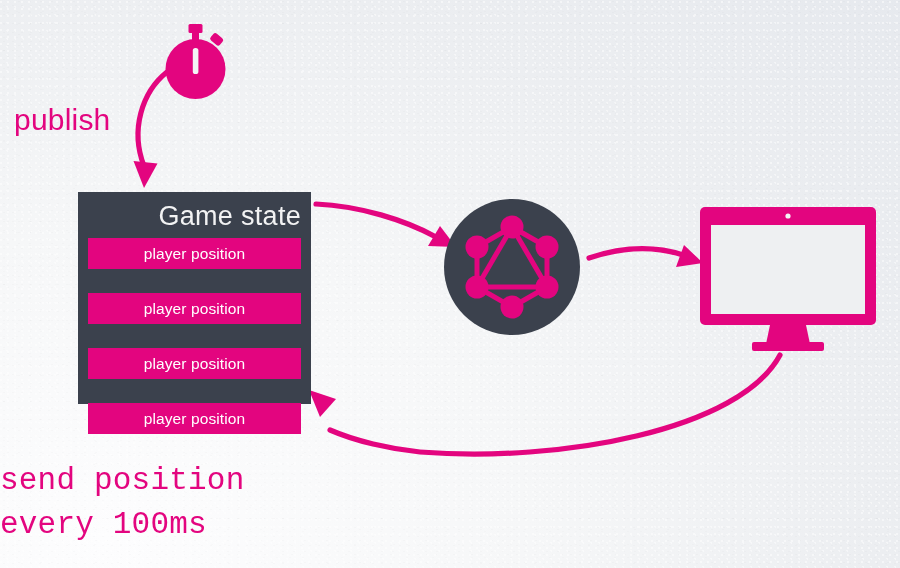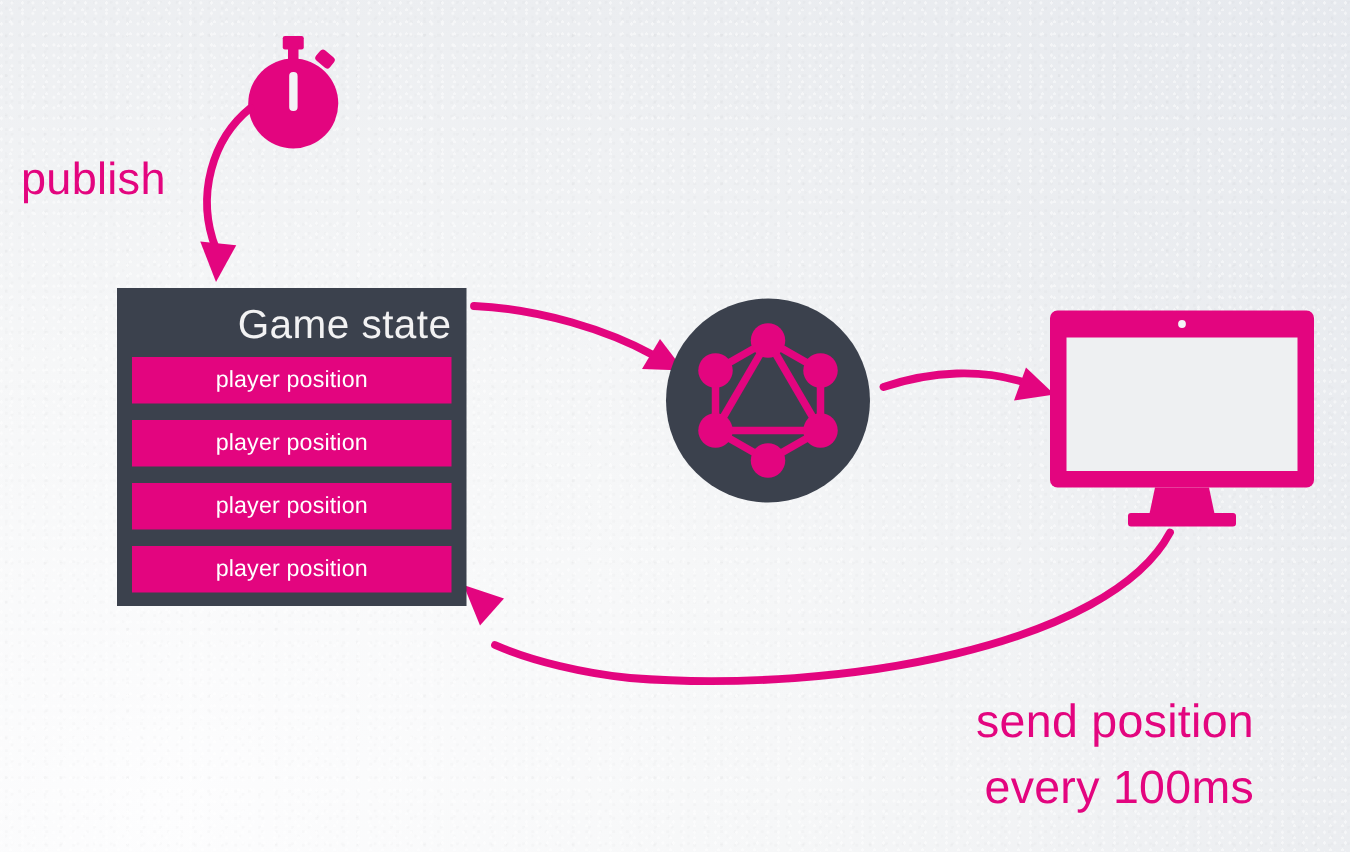--- a/index.html
+++ b/index.html
@@ -63,7 +63,7 @@
   .rows {
     display: flex;
     flex-direction: column;
-    gap: 11px;
+    gap: 24px;
     margin-top: 2px;
   }
   .row {

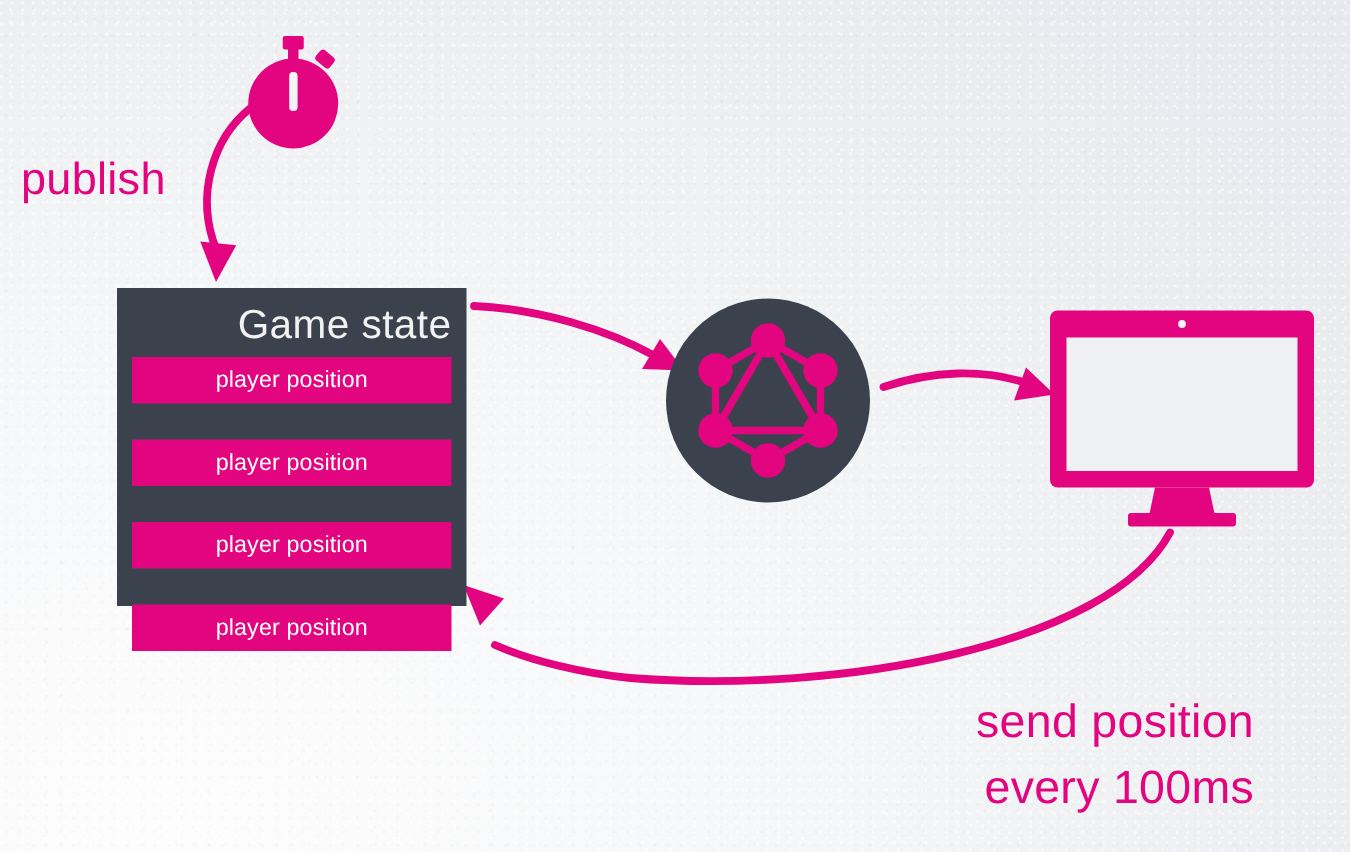--- a/index.html
+++ b/index.html
@@ -92,7 +92,7 @@
   #label-gamestate { left: 586px; top: 201px; font-size: 20px; }
   #label-send {
     left: 0px; top: 459px; width: 836px;
-    text-align: right; font-size: 31px; line-height: 44px;
+    text-align: left; font-size: 31px; line-height: 44px; font-family: Liberation Mono, monospace;
   }
   #label-send .l2 { display: block; padding-left: 12px; }
 </style>

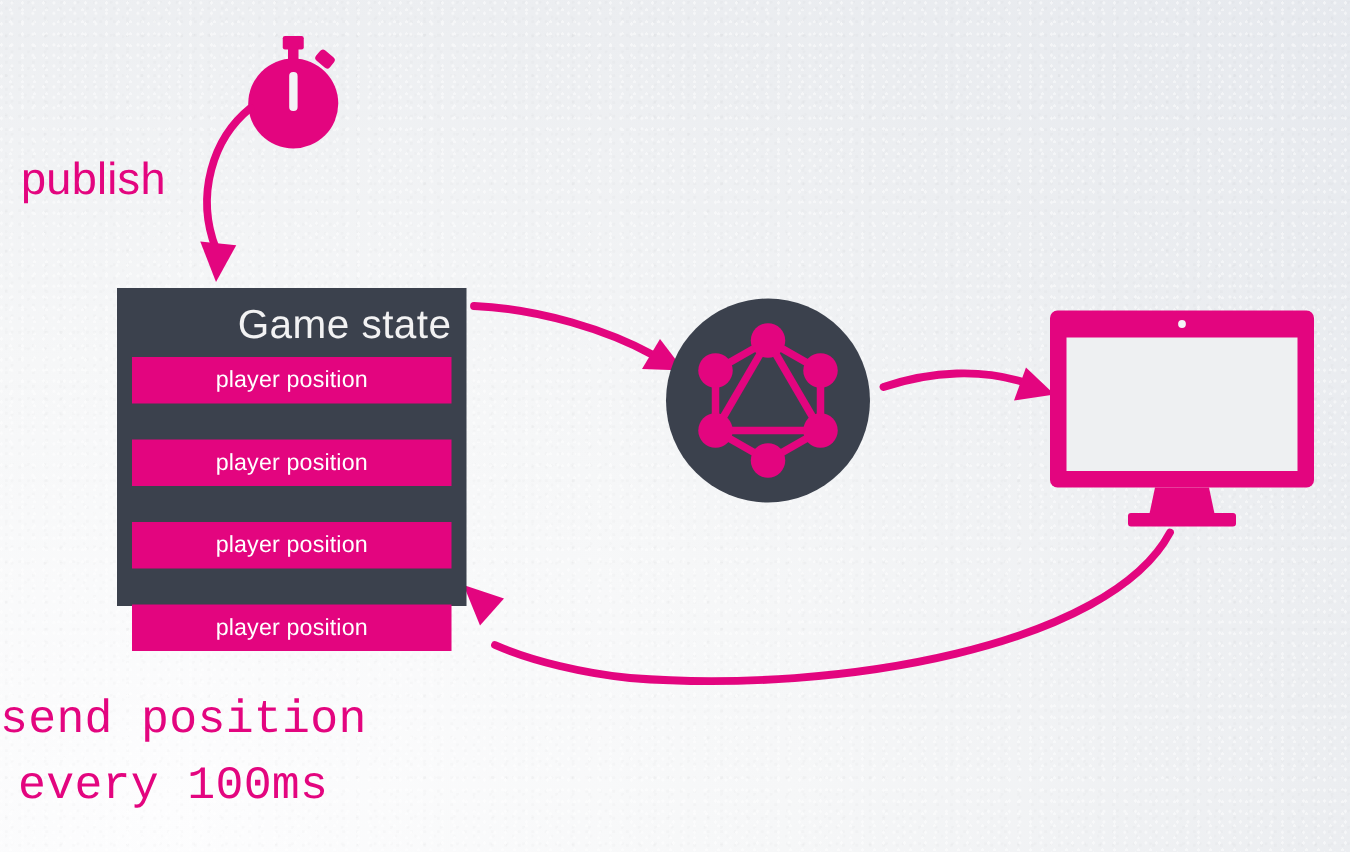--- a/index.html
+++ b/index.html
@@ -94,7 +94,7 @@
     left: 0px; top: 459px; width: 836px;
     text-align: left; font-size: 31px; line-height: 44px; font-family: Liberation Mono, monospace;
   }
-  #label-send .l2 { display: block; padding-left: 12px; }
+  #label-send .l2 { display: block; }
 </style>
 </head>
 <body>

